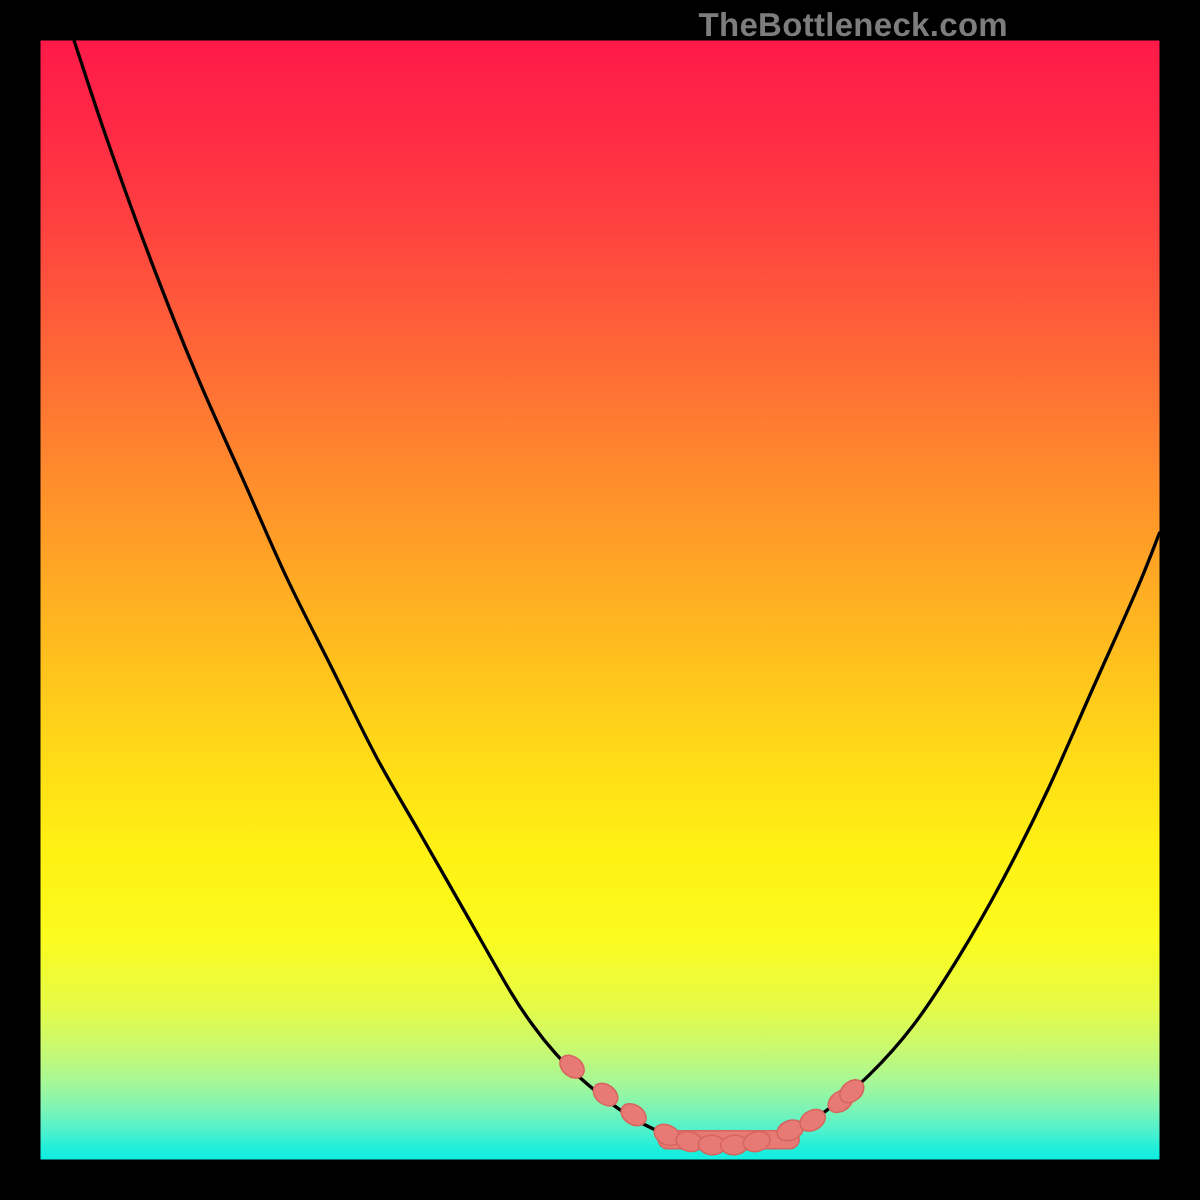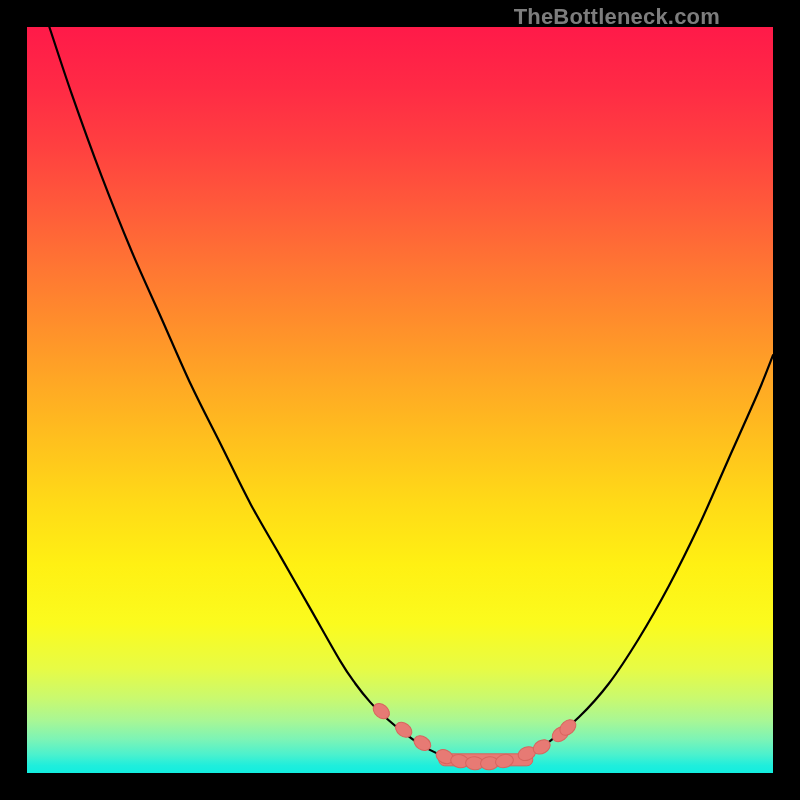--- a/index.html
+++ b/index.html
@@ -16,7 +16,6 @@
     width: 684px;
     height: 800px;
     background: #000;
-    padding-left: 48px;
   }
   .plot {
     position: absolute;

